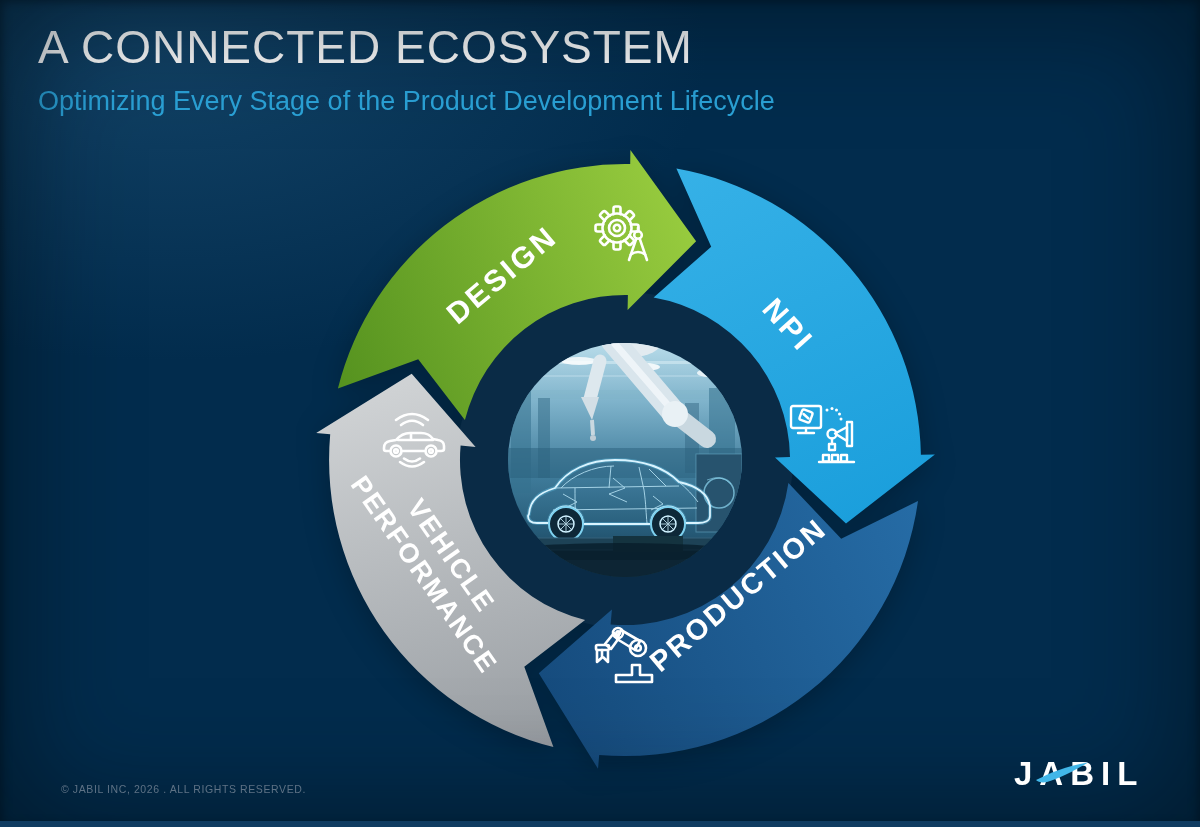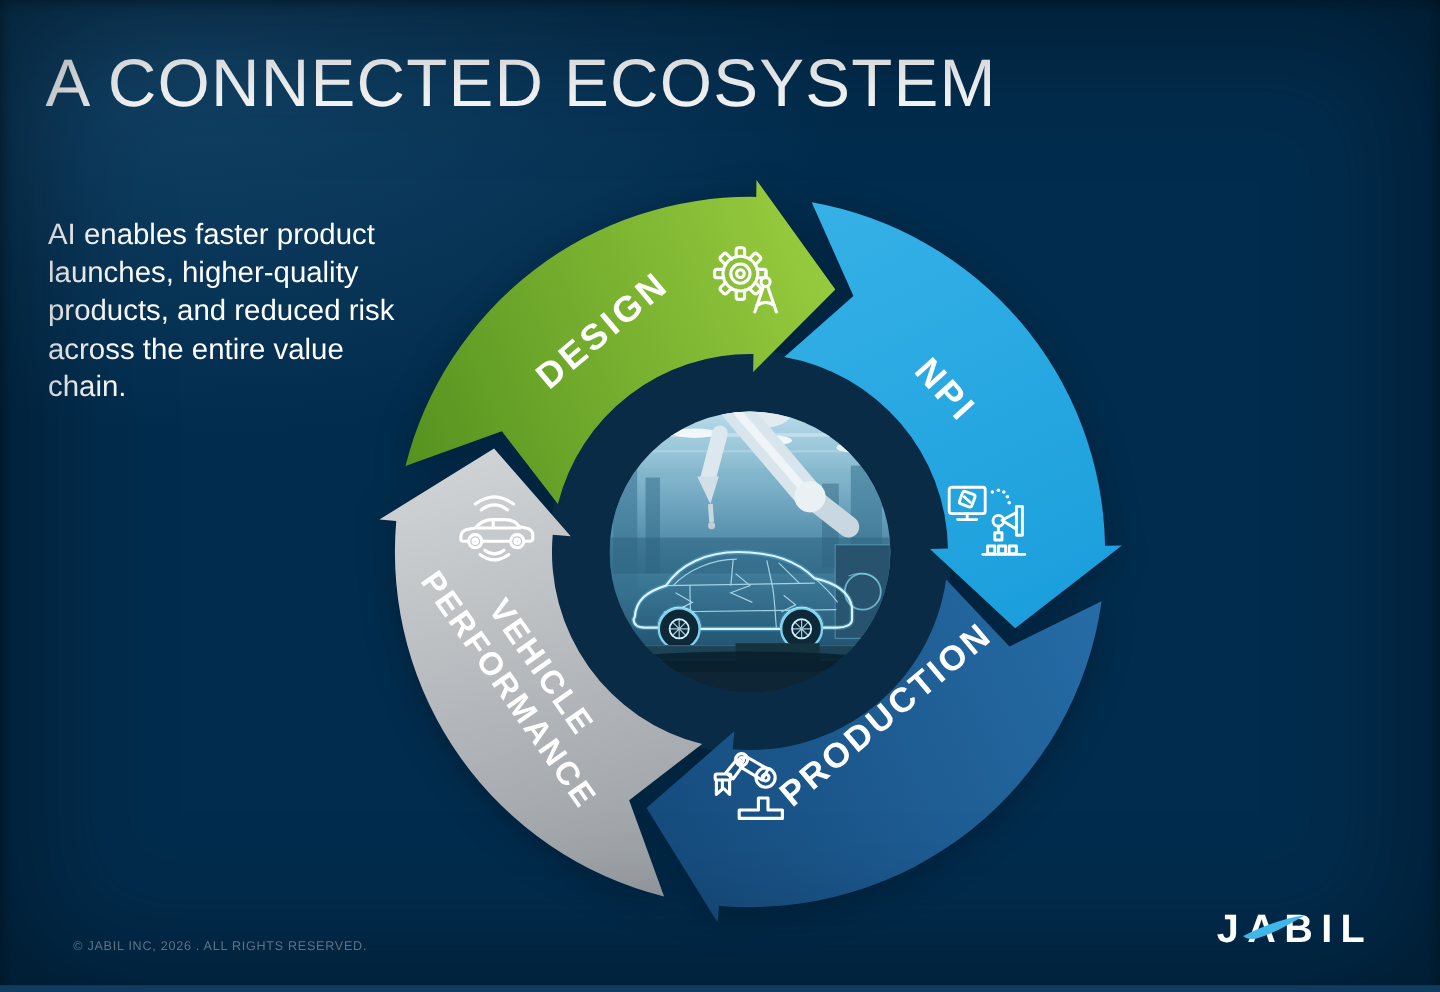--- a/index.html
+++ b/index.html
@@ -13,7 +13,7 @@
   .vignette{position:absolute;inset:0;pointer-events:none;z-index:40;
     box-shadow: inset 0 0 110px 18px rgba(1,14,24,.55), inset 0 0 10px 2px rgba(1,12,20,.5);}
   .bottom-bar{position:absolute;left:0;right:0;bottom:0;height:6px;background:#103C61;z-index:45;}
-  .title{position:absolute;left:38px;top:36px;margin:0;color:#FFFFFF;font-size:56px;font-weight:400;letter-spacing:1px;}
+  .title{position:absolute;left:38px;top:20px;margin:0;color:#FFFFFF;font-size:46px;font-weight:400;letter-spacing:1px;}
   .subtitle{position:absolute;left:38px;top:86px;margin:0;color:#2BA3D8;font-size:27px;font-weight:400;}
   .body-text{position:absolute;left:40px;top:180px;width:315px;margin:0;color:#FFFFFF;font-size:24.5px;line-height:1.3;}
   .diagram{position:absolute;left:313px;top:148px;width:624px;height:624px;}

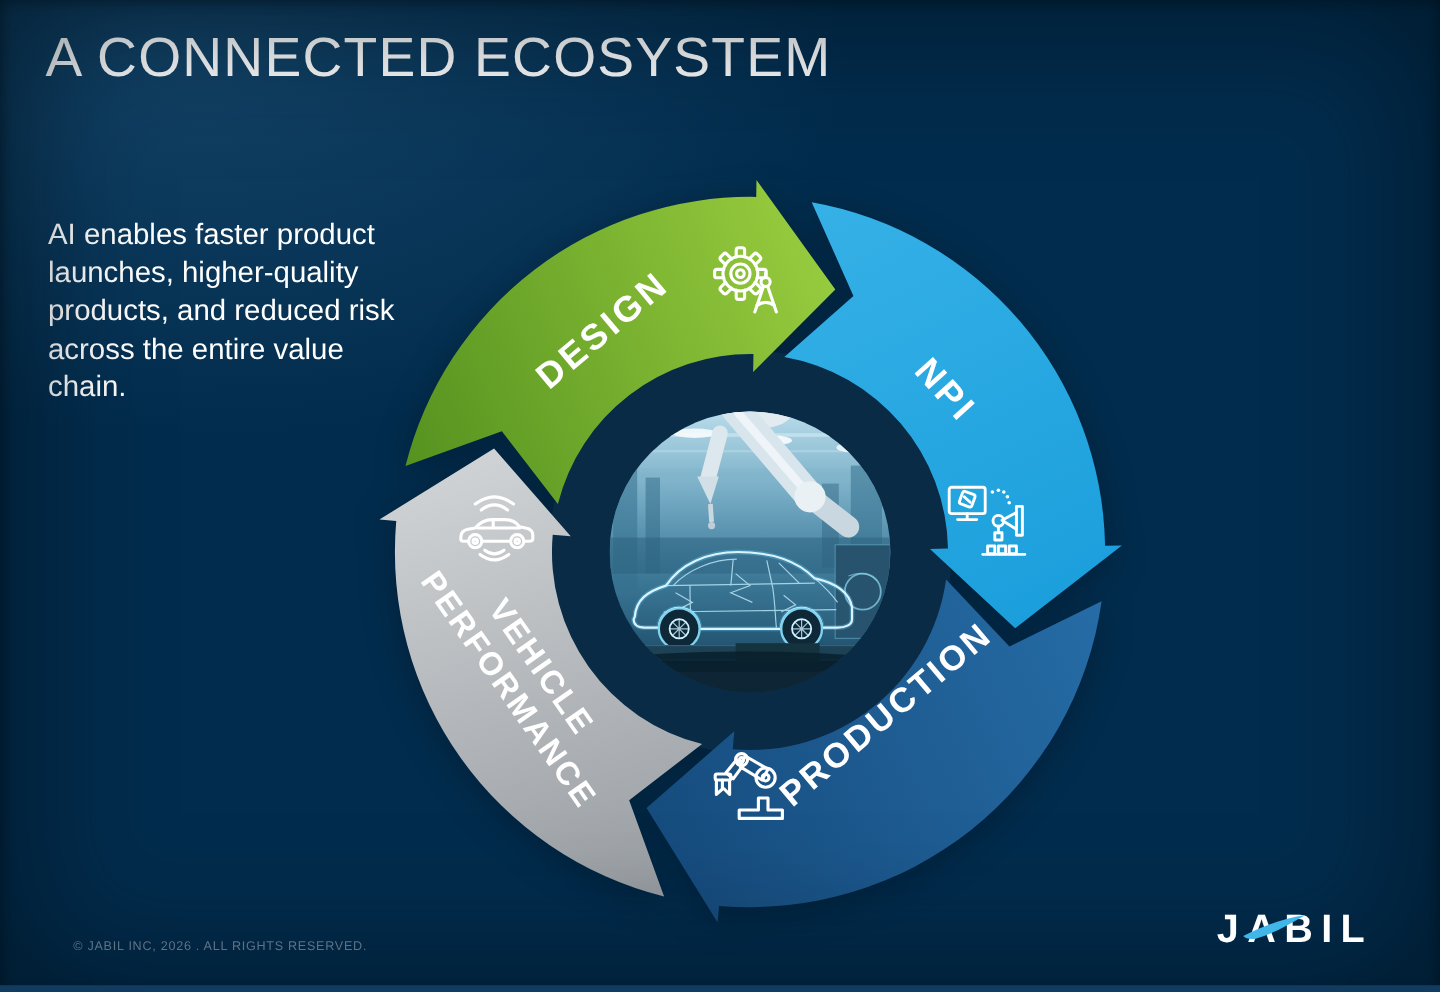--- a/index.html
+++ b/index.html
@@ -28,6 +28,7 @@
 <div class="slide">
 
   <h1 class="title">A CONNECTED ECOSYSTEM</h1>
+  <h2 class="subtitle">Optimizing Every Stage of the Product Development Lifecycle</h2>
   <p class="body-text">AI enables faster product launches, higher-quality products, and reduced risk across the entire value chain.</p>
 
   <div class="diagram">

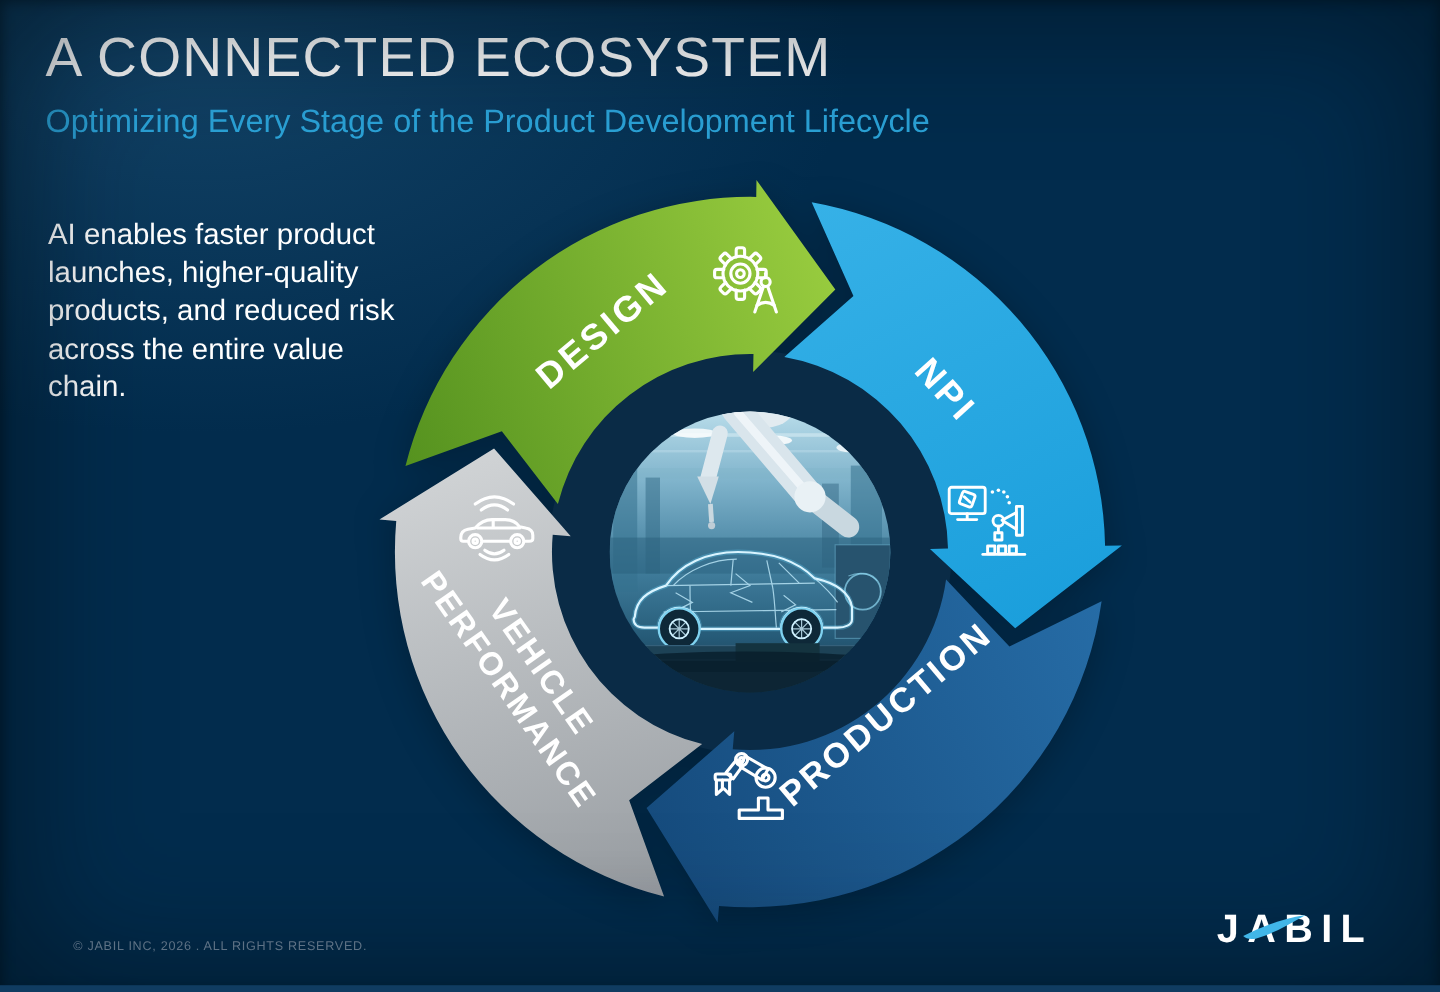--- a/index.html
+++ b/index.html
@@ -29,7 +29,6 @@
 
   <h1 class="title">A CONNECTED ECOSYSTEM</h1>
   <h2 class="subtitle">Optimizing Every Stage of the Product Development Lifecycle</h2>
-  <p class="body-text">AI enables faster product launches, higher-quality products, and reduced risk across the entire value chain.</p>
 
   <div class="diagram">
     <svg viewBox="0 0 624 624" width="624" height="624">

